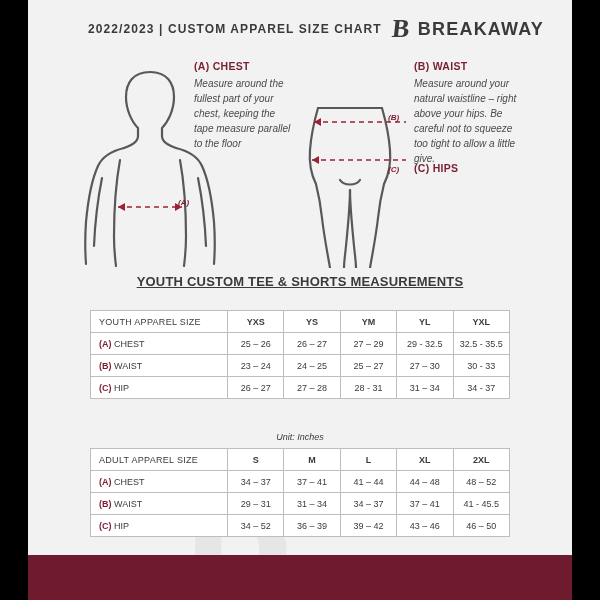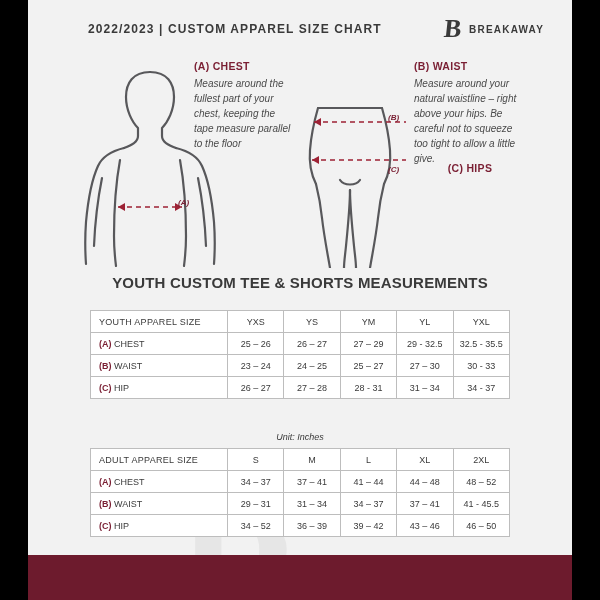--- a/index.html
+++ b/index.html
@@ -80,7 +80,7 @@
     transform: skewX(-6deg);
   }
   .brand-name {
-    font-size: 10px;
+    font-size: 18px;
     font-weight: bold;
     letter-spacing: 1.2px;
     color: #3a3a3a;

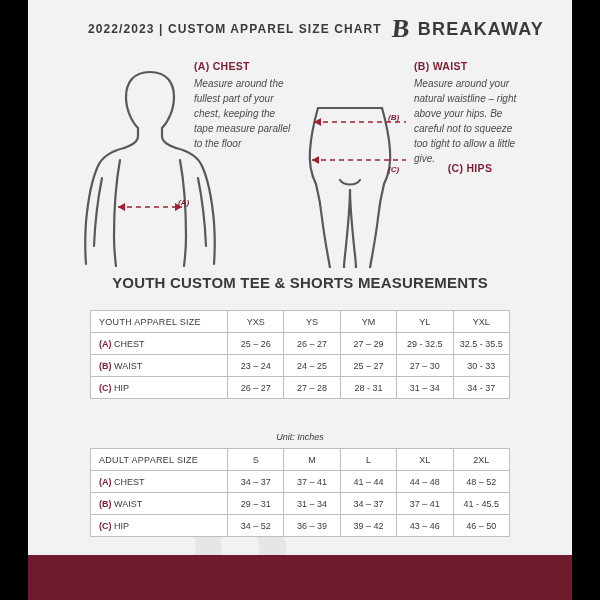--- a/index.html
+++ b/index.html
@@ -113,7 +113,7 @@
   }
   .callout-chest { left: 166px; top: 10px; width: 100px; }
   .callout-waist { left: 386px; top: 10px; width: 112px; }
-  .callout-hips  { left: 386px; top: 112px; width: 112px; text-align: center; }
+  .callout-hips  { left: 386px; top: 112px; width: 112px; }
 
   .tag {
     position: absolute;

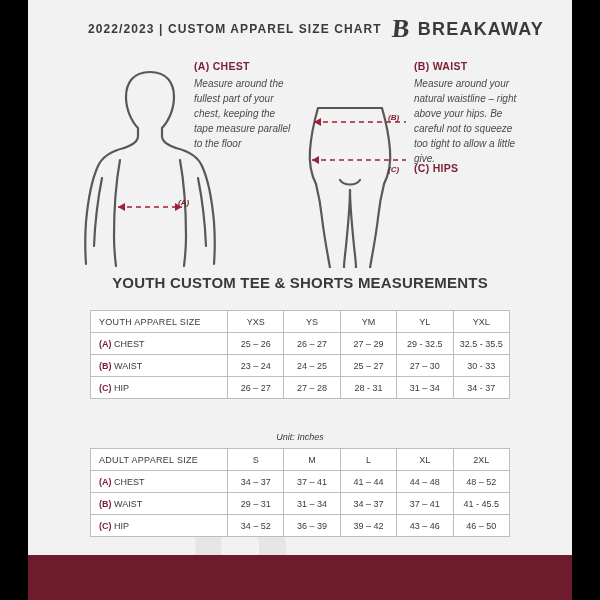--- a/index.html
+++ b/index.html
@@ -131,10 +131,11 @@
     text-align: center;
   }
   .sec-title {
-    font-size: 15px;
+    font-size: 13px;
     font-weight: bold;
     color: #3a3a3a;
     letter-spacing: 0.2px;
+    text-decoration: underline;
   }
   .sec-sub {
     font-size: 9px;

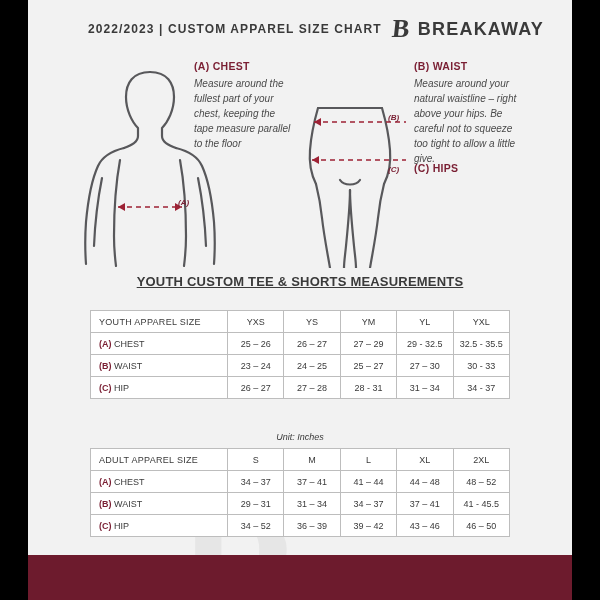--- a/index.html
+++ b/index.html
@@ -166,7 +166,7 @@
     font-weight: normal;
   }
   table.sz thead th {
-    font-weight: normal;
+    font-weight: bold;
     font-size: 9px;
   }
   table.sz thead th.rowhead {

